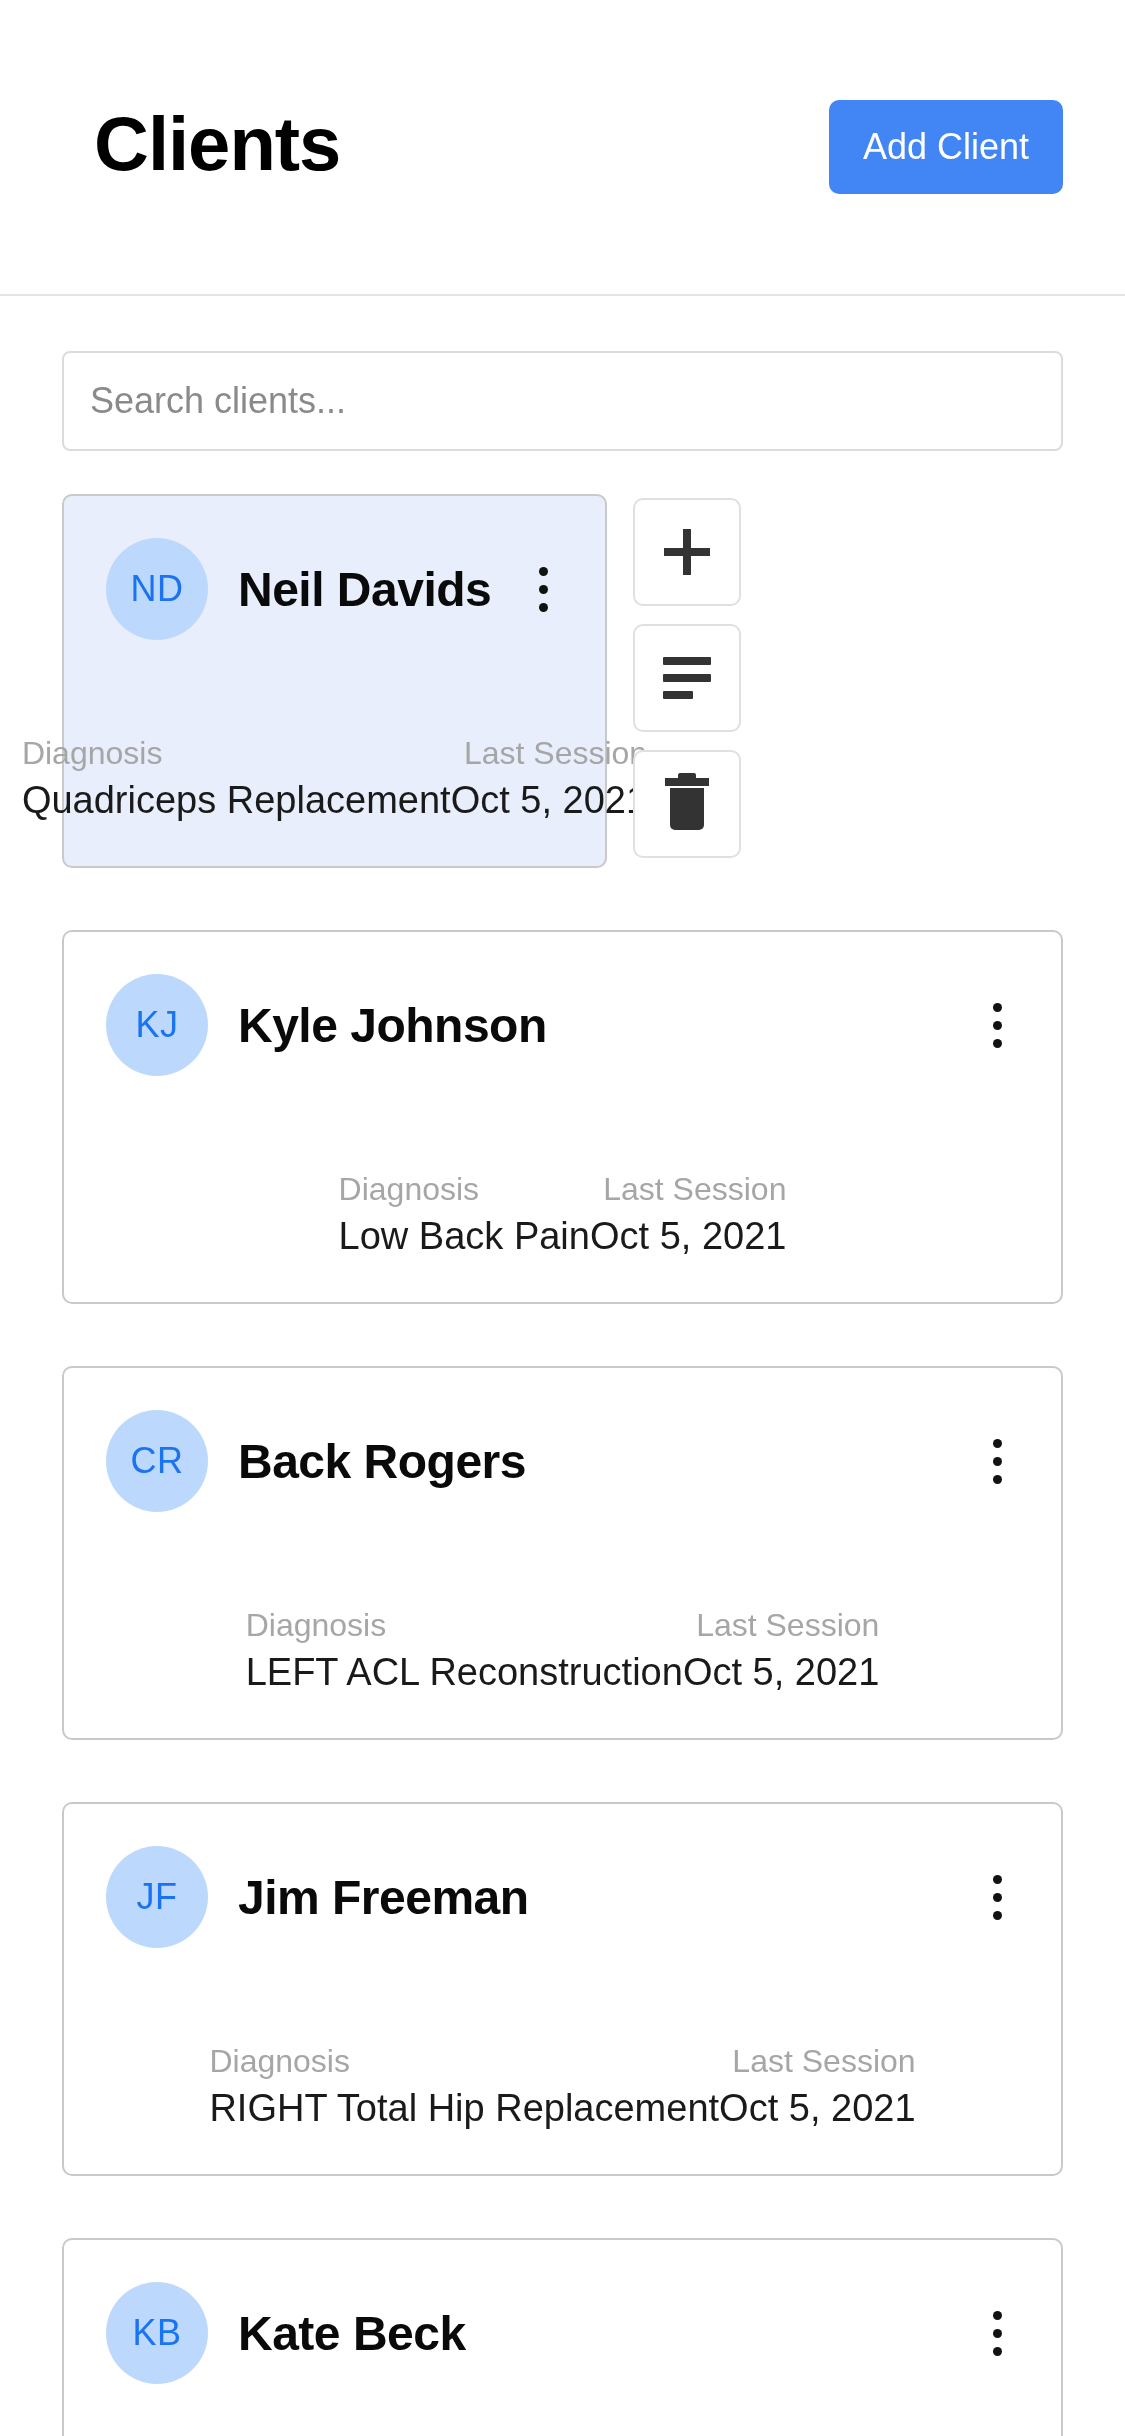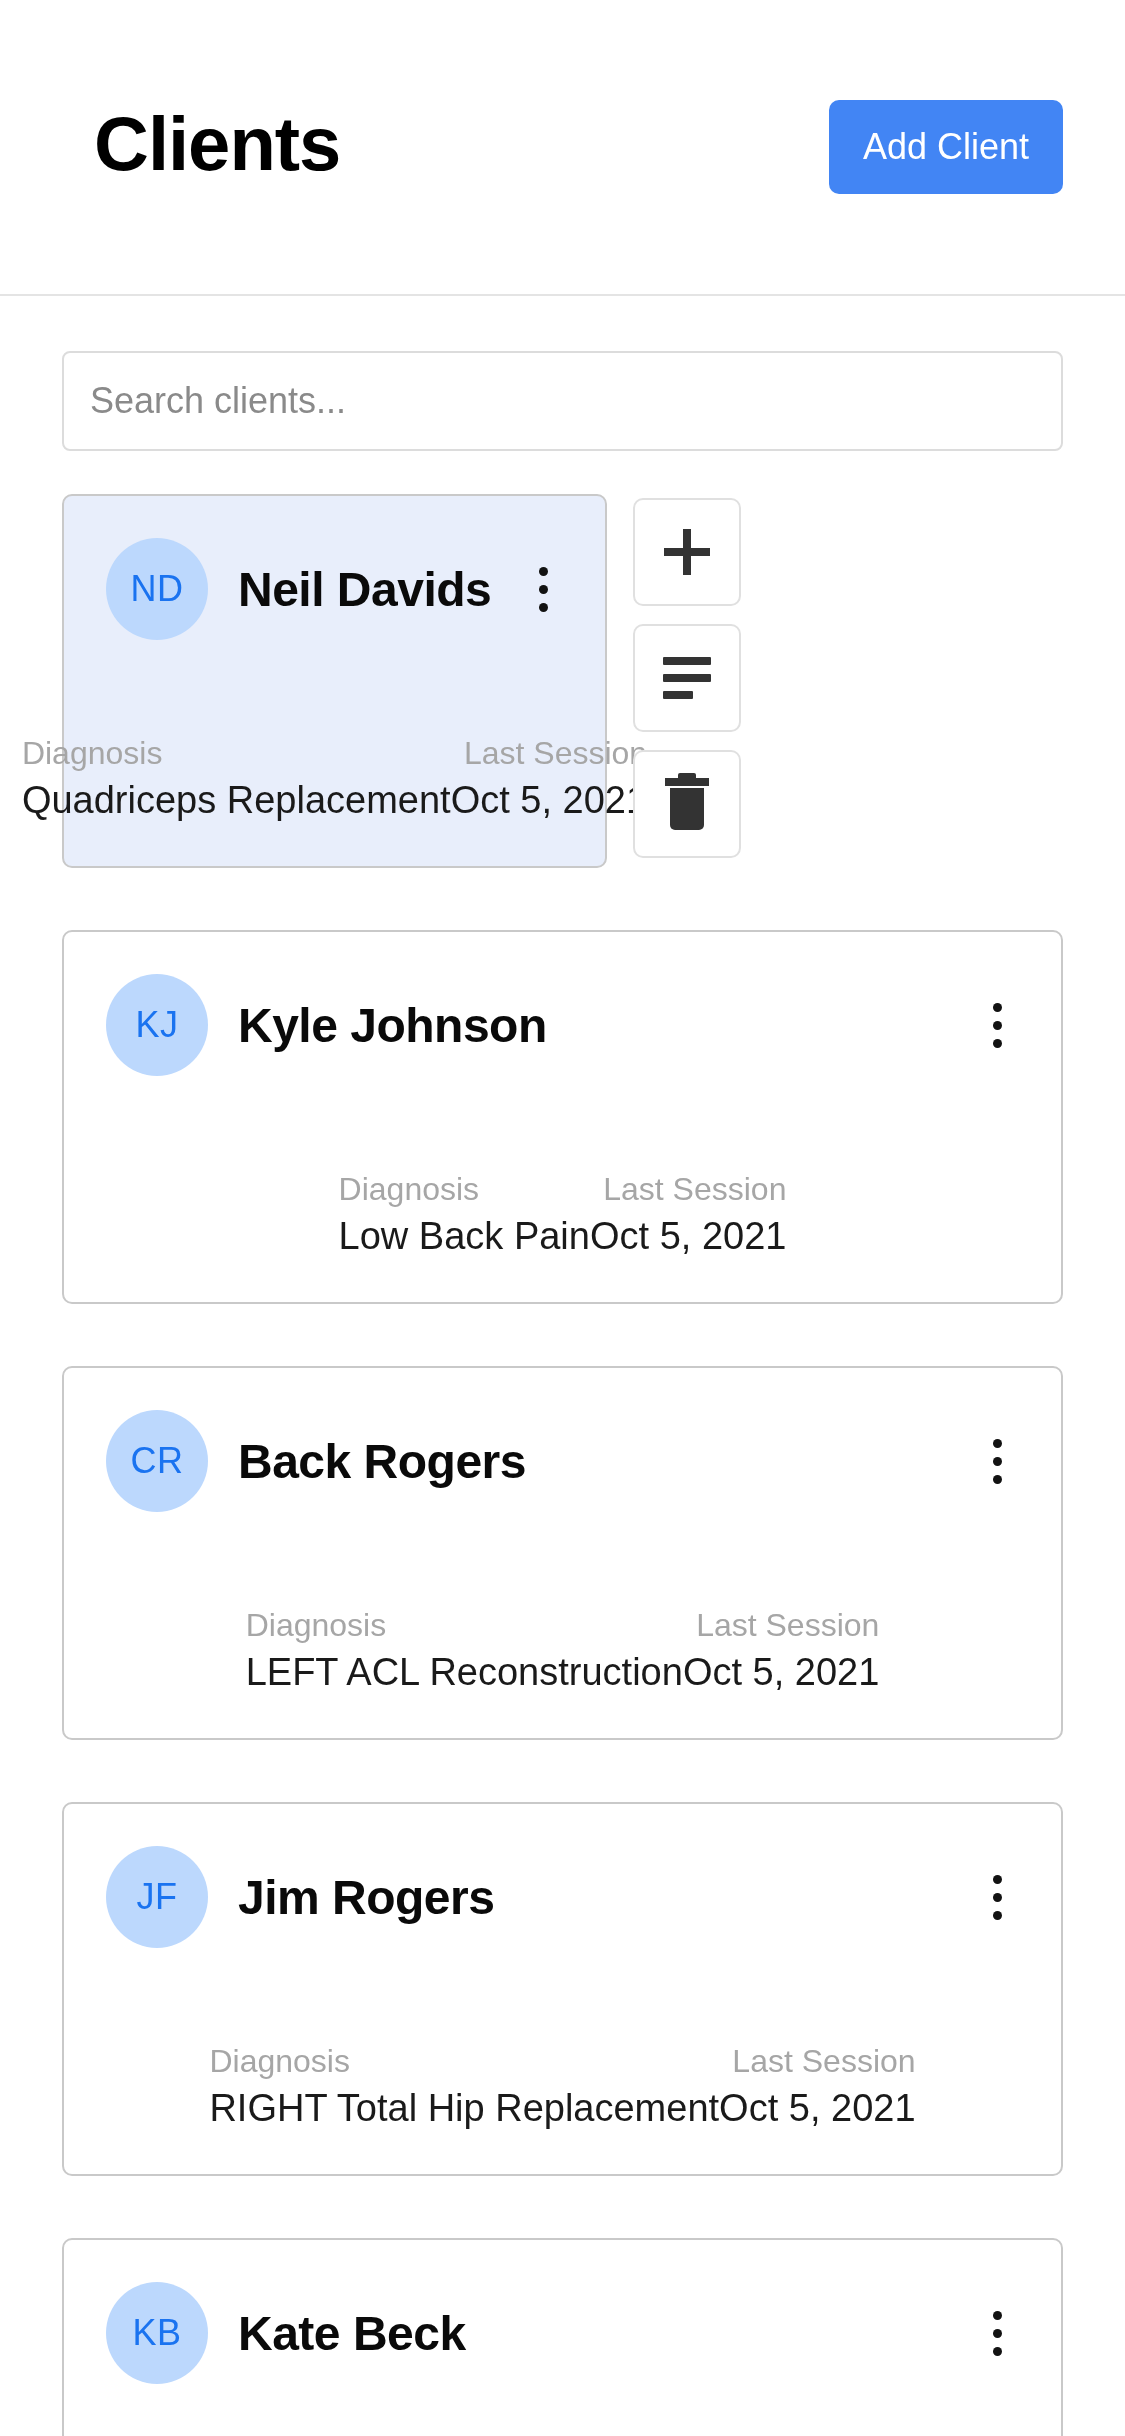--- a/index.html
+++ b/index.html
@@ -346,7 +346,7 @@
       <div class="client-card">
         <div class="card-top">
           <div class="avatar">JF</div>
-          <div class="client-name">Jim Rogers</div>
+          <div class="client-name">Jim Freeman</div>
           <div class="kebab">
             <span></span>
             <span></span>

